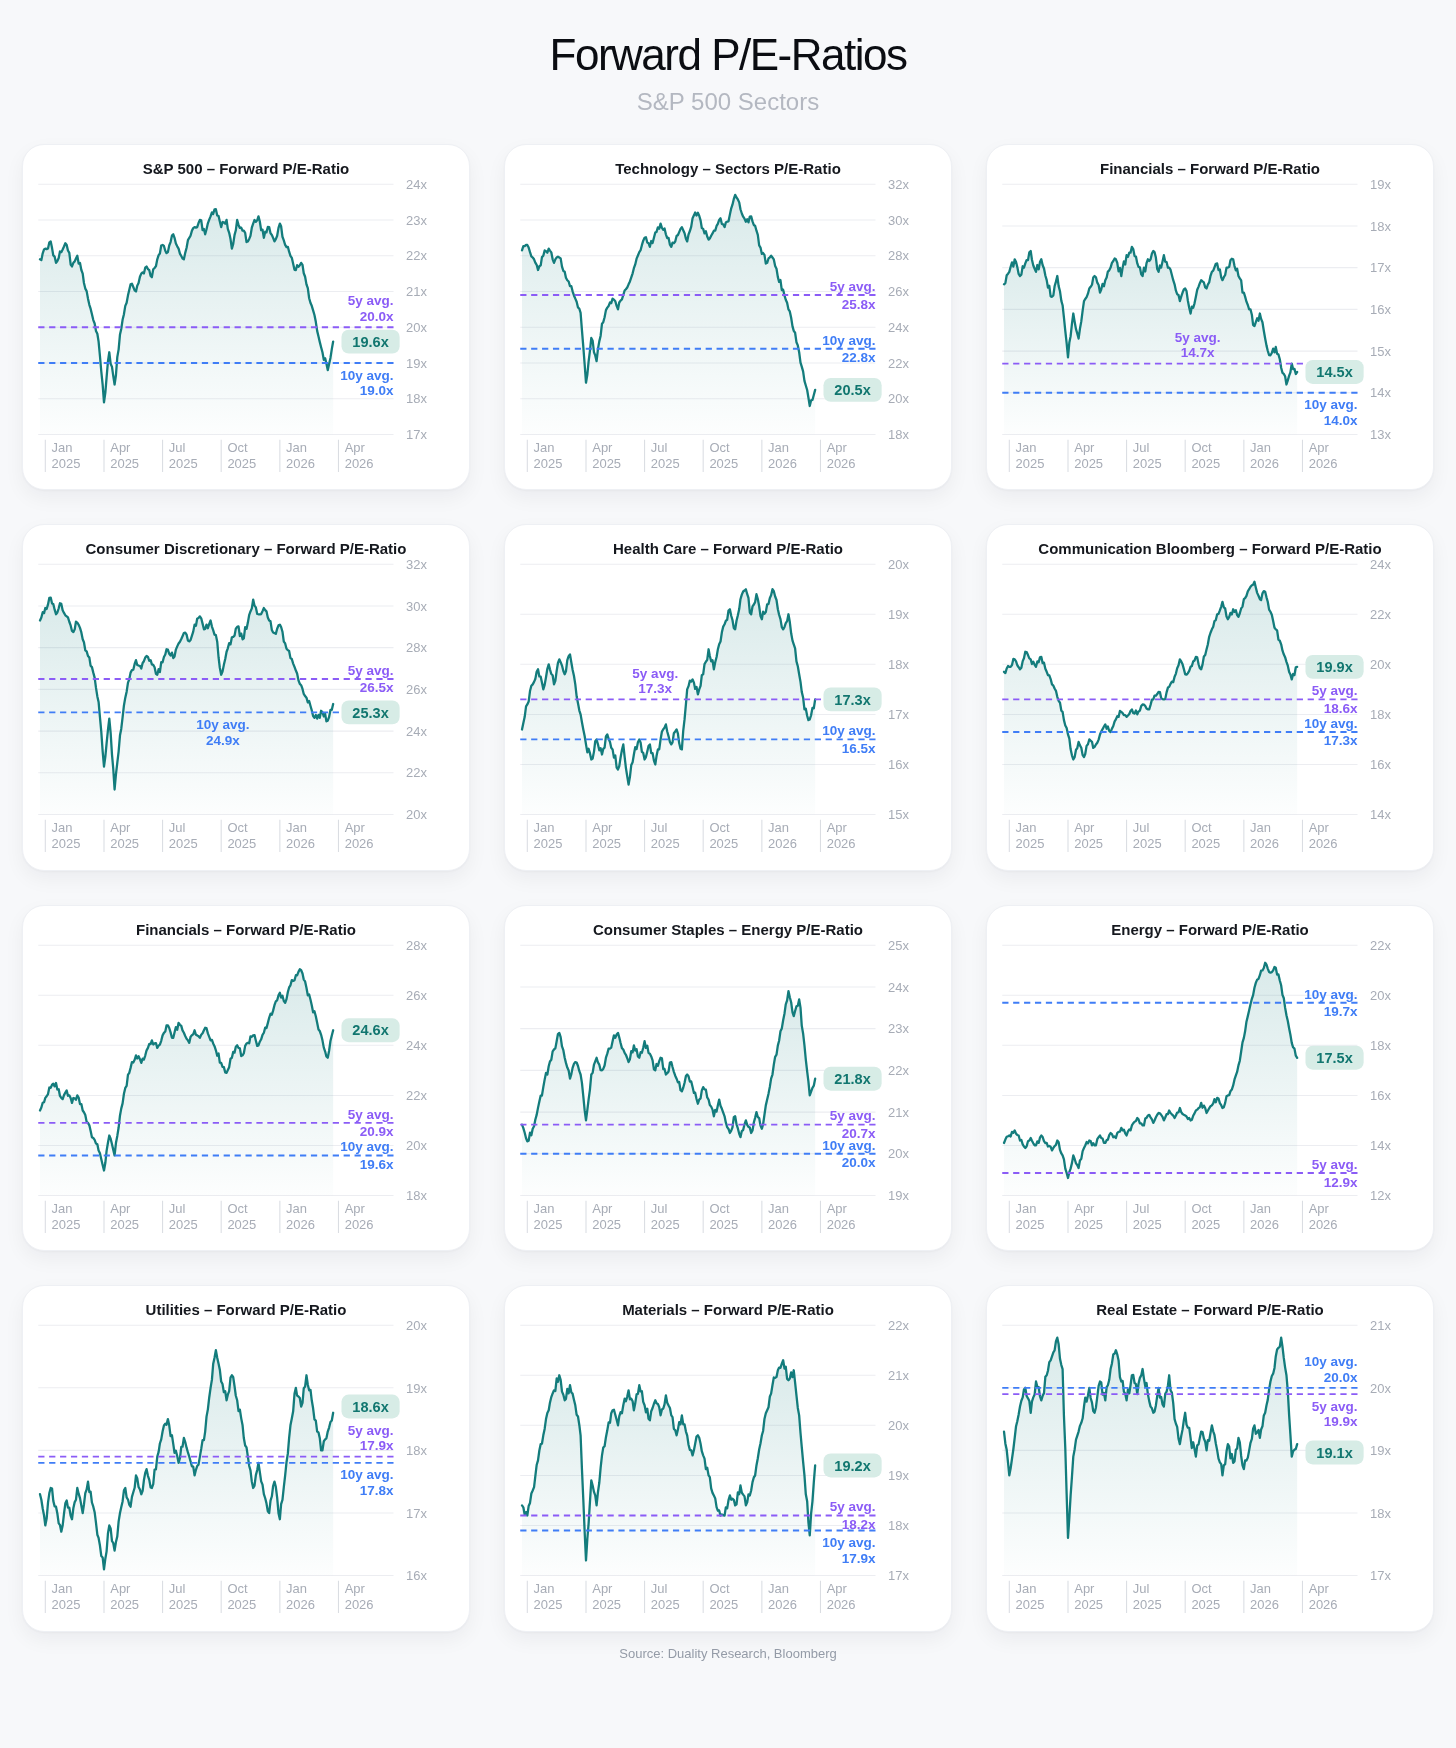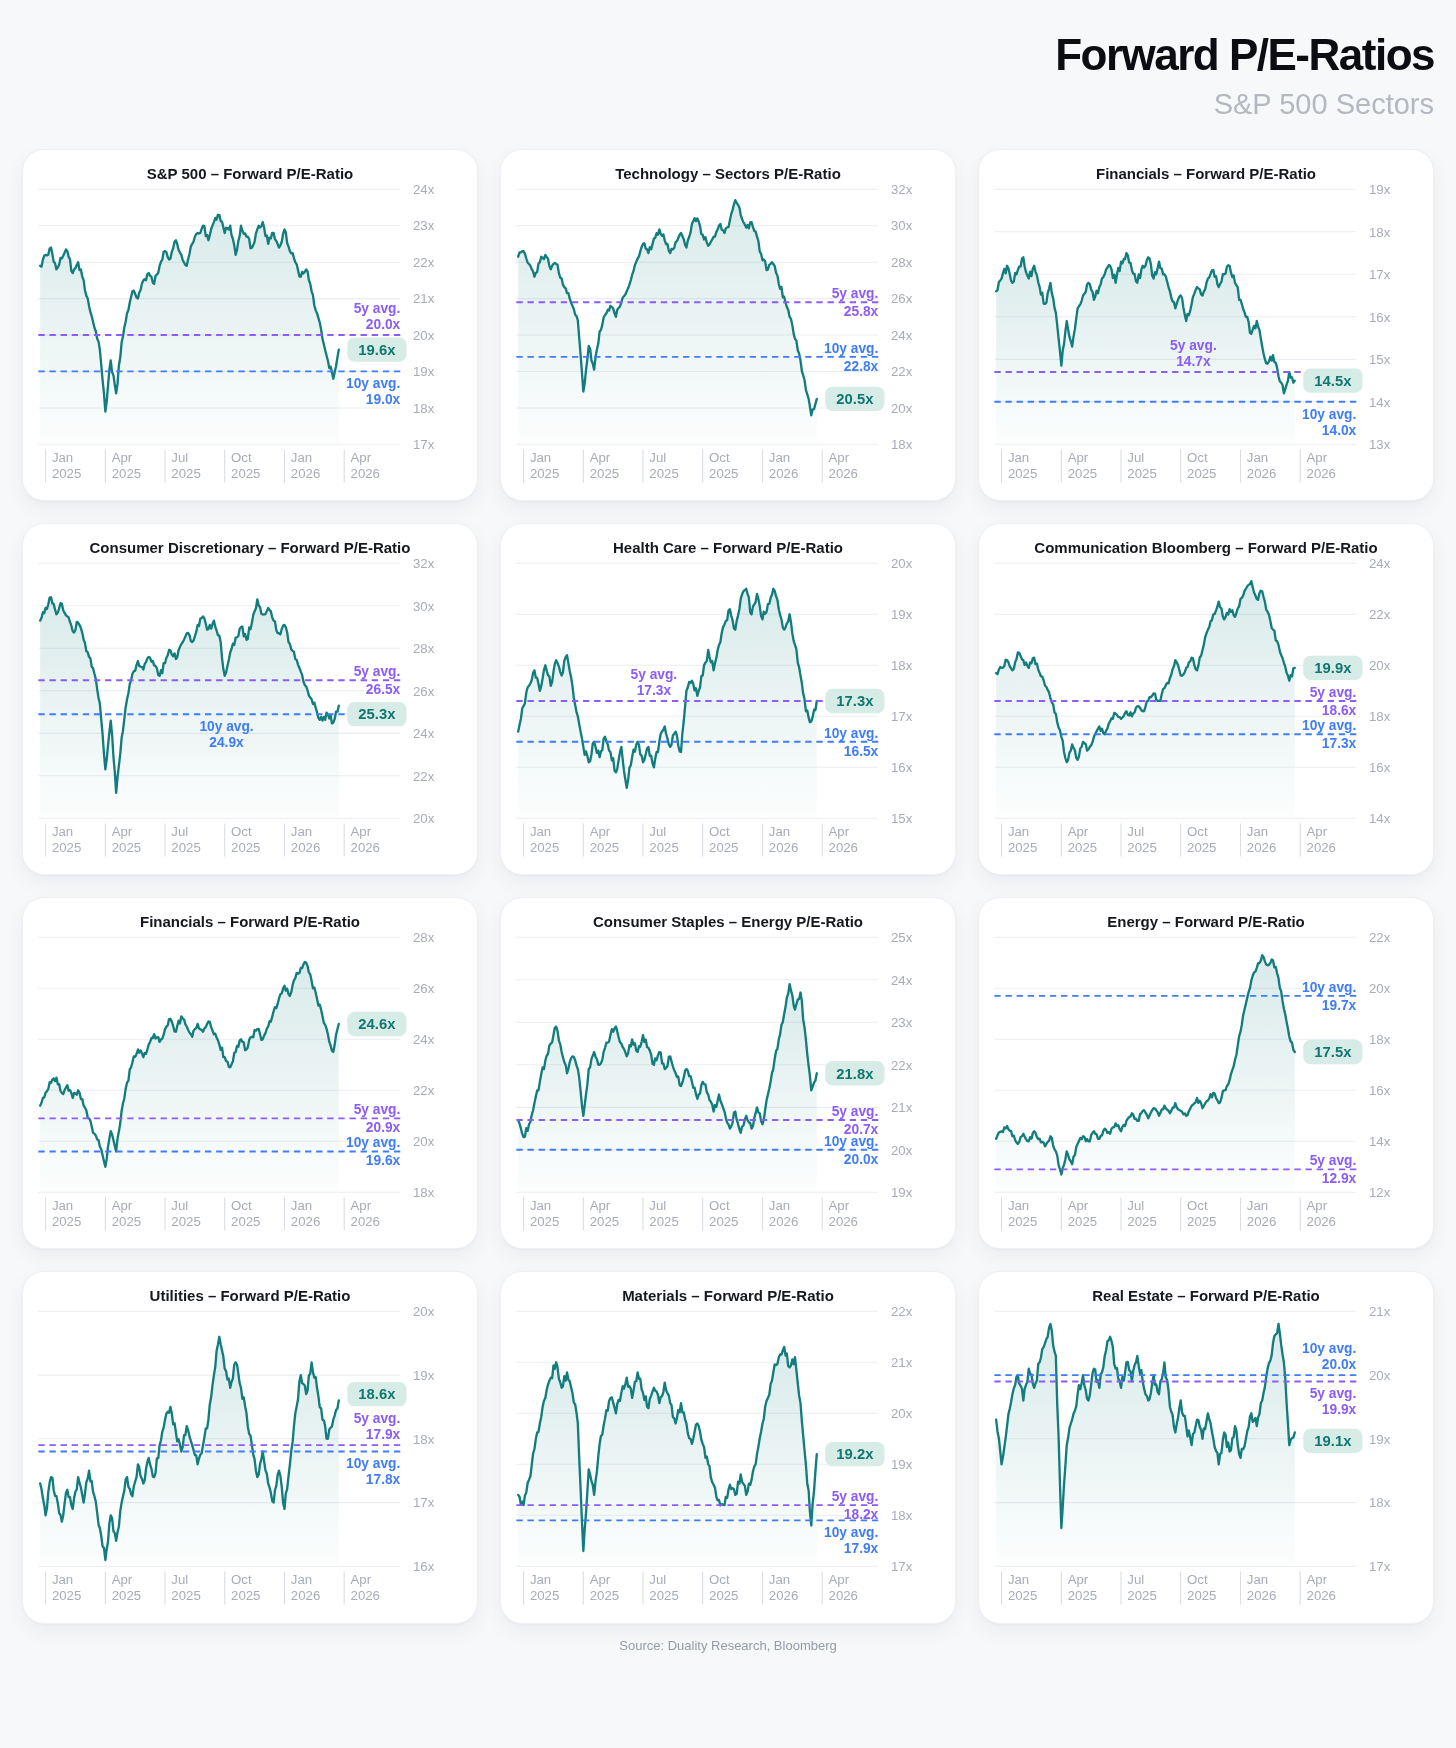--- a/index.html
+++ b/index.html
@@ -4,7 +4,7 @@
 <style>
   html,body{margin:0;padding:0;background:#f7f8fa;font-family:"Liberation Sans",sans-serif;}
   .wrap{width:1456px;margin:0 auto;padding:26px 22px 16px;box-sizing:border-box;}
-  .page-title{text-align:right;font-size:44px;font-weight:700;letter-spacing:-1.5px;color:#0b0d12;margin:4px 0 8px;}
+  .page-title{text-align:center;font-size:44px;font-weight:400;letter-spacing:-1.5px;color:#0b0d12;margin:4px 0 8px;}
   .page-subtitle{text-align:right;font-size:29px;font-weight:500;color:#b4b8c1;margin:0 0 28px;}
   .grid{display:grid;grid-template-columns:repeat(3,1fr);gap:22px;}
   .card{background:#ffffff;border:1px solid #eef0f4;border-radius:22px;padding:15px 9px 5px;

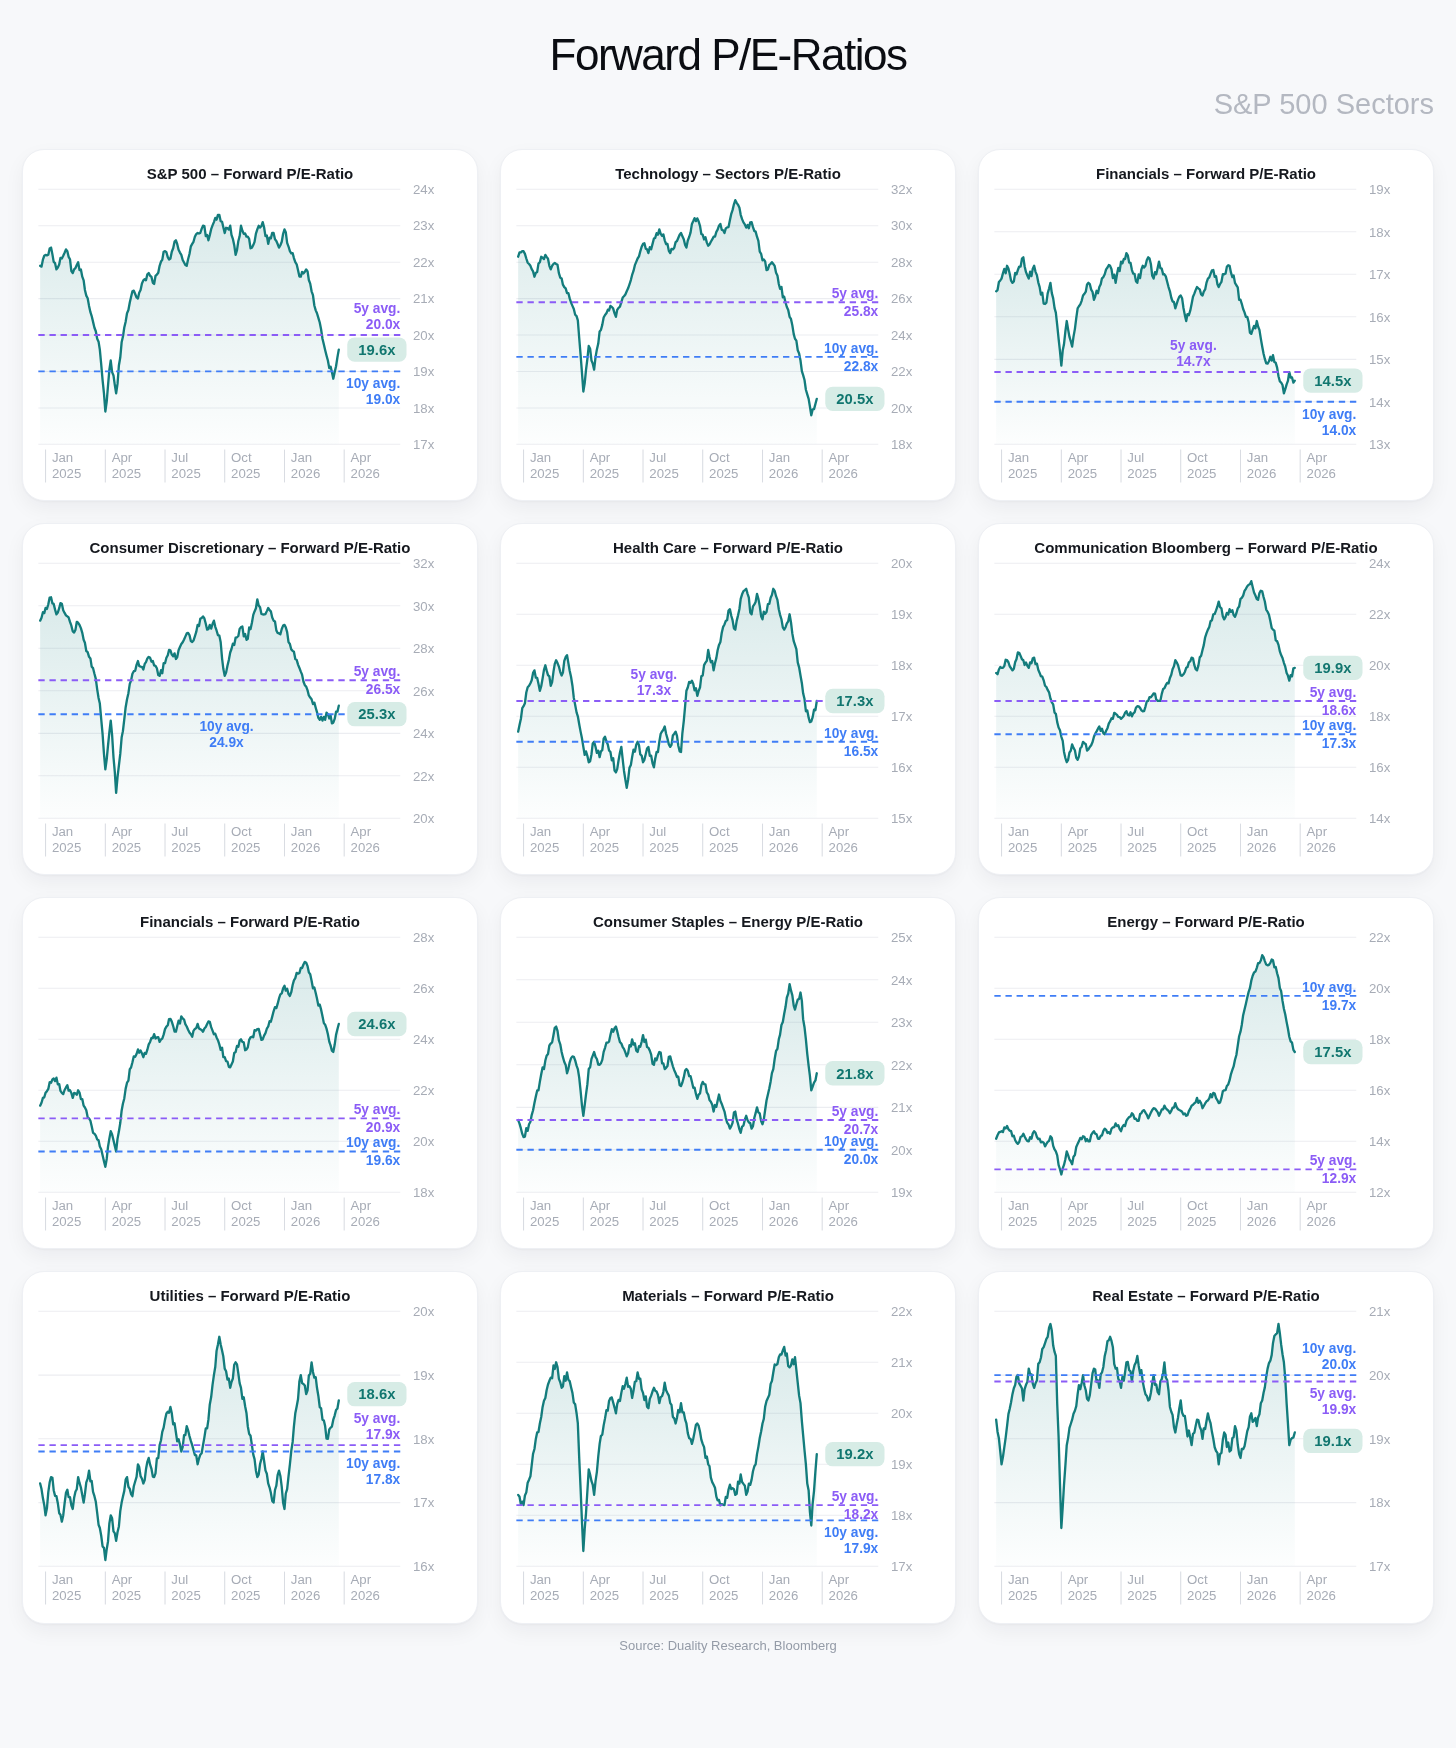--- a/index.html
+++ b/index.html
@@ -5,7 +5,7 @@
   html,body{margin:0;padding:0;background:#f7f8fa;font-family:"Liberation Sans",sans-serif;}
   .wrap{width:1456px;margin:0 auto;padding:26px 22px 16px;box-sizing:border-box;}
   .page-title{text-align:center;font-size:44px;font-weight:400;letter-spacing:-1.5px;color:#0b0d12;margin:4px 0 8px;}
-  .page-subtitle{text-align:right;font-size:29px;font-weight:500;color:#b4b8c1;margin:0 0 28px;}
+  .page-subtitle{text-align:center;font-size:24px;font-weight:500;color:#b4b8c1;margin:0 0 28px;}
   .grid{display:grid;grid-template-columns:repeat(3,1fr);gap:22px;}
   .card{background:#ffffff;border:1px solid #eef0f4;border-radius:22px;padding:15px 9px 5px;
         box-shadow:0 1px 2px rgba(18,22,40,.03),0 8px 20px rgba(18,22,40,.05);}

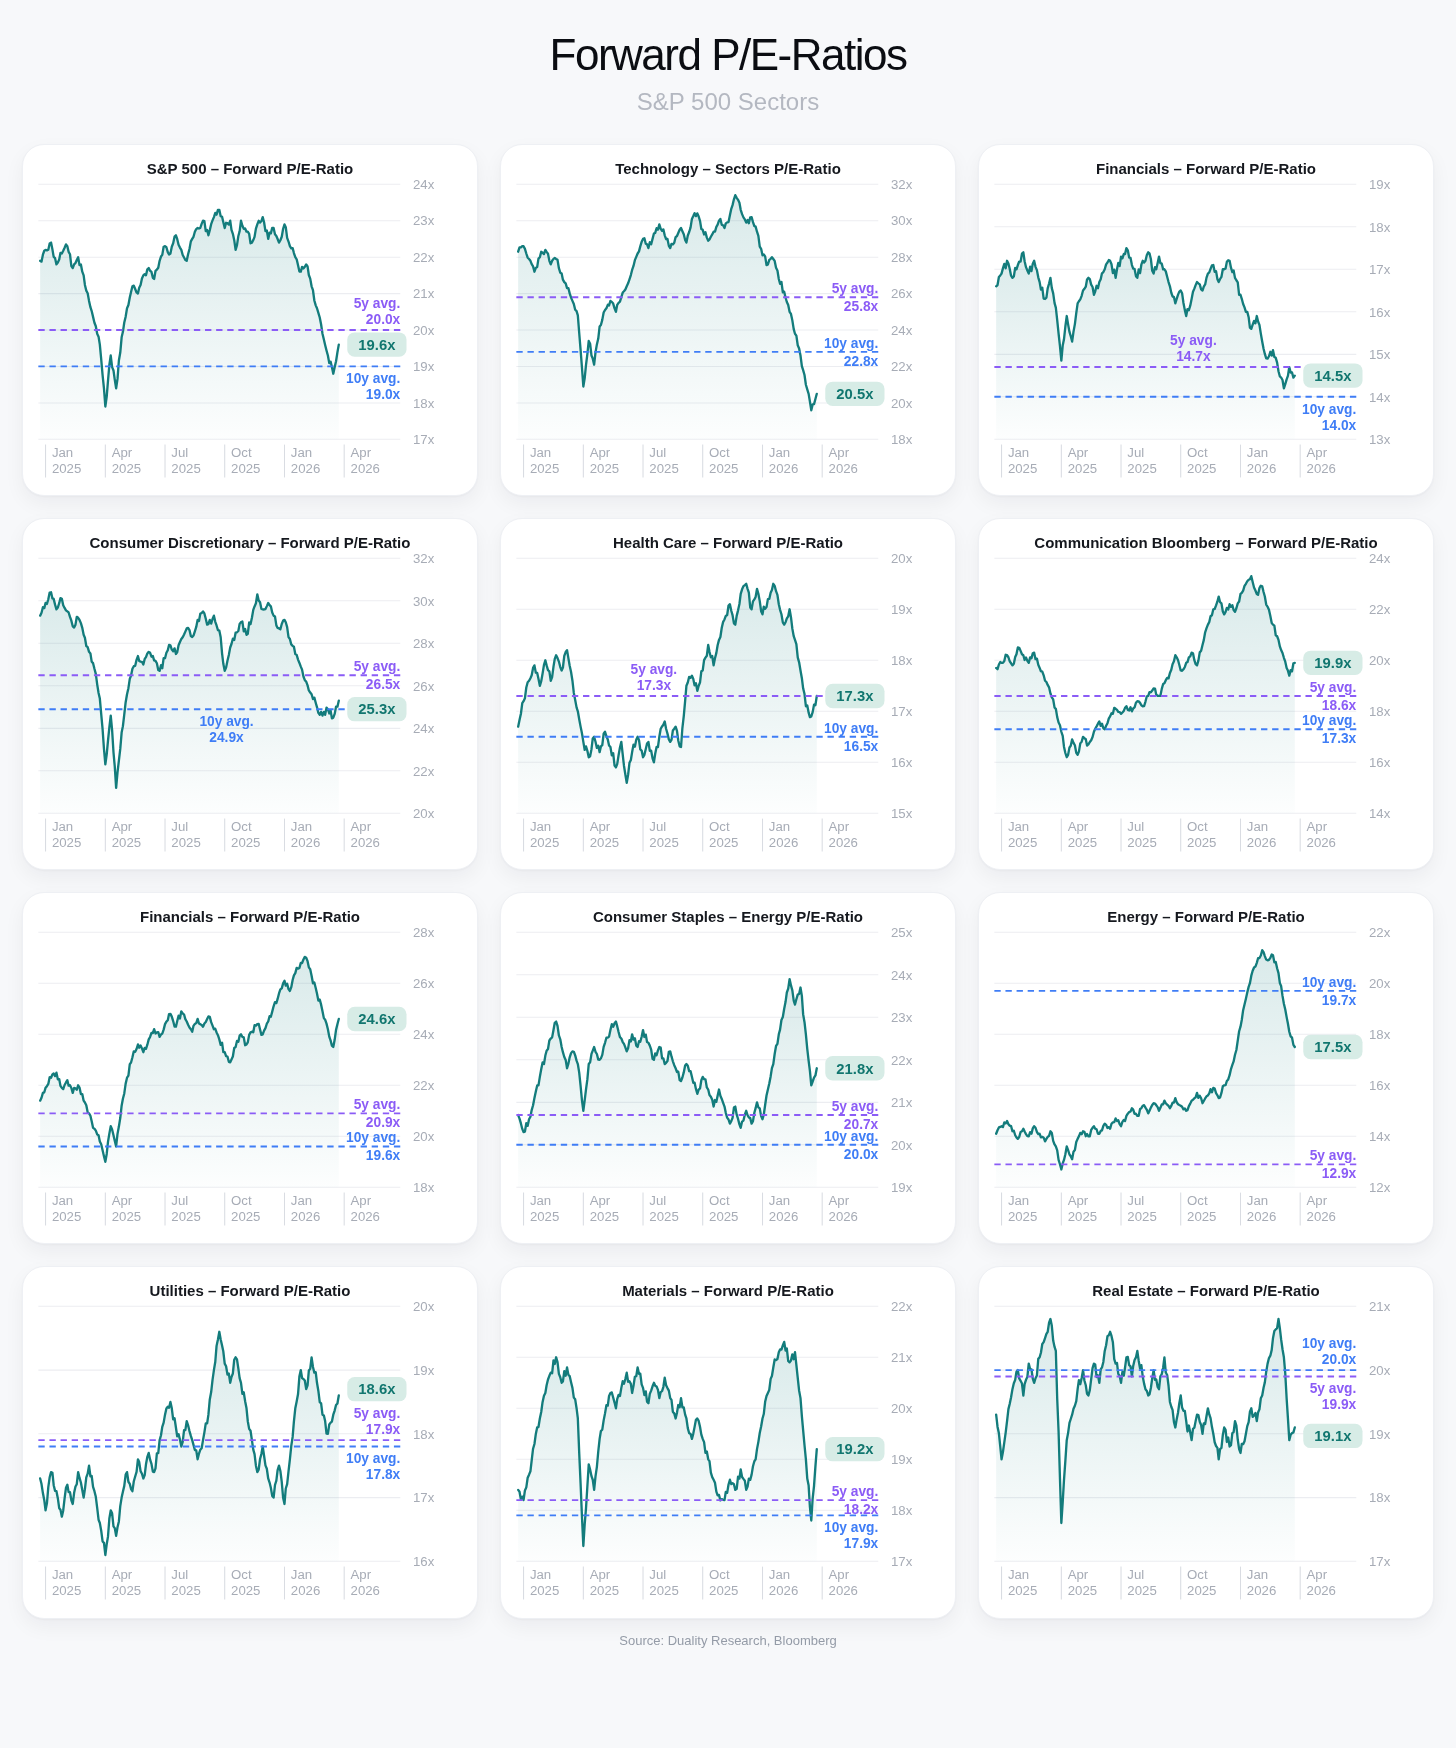--- a/index.html
+++ b/index.html
@@ -6,7 +6,7 @@
   .wrap{width:1456px;margin:0 auto;padding:26px 22px 16px;box-sizing:border-box;}
   .page-title{text-align:center;font-size:44px;font-weight:400;letter-spacing:-1.5px;color:#0b0d12;margin:4px 0 8px;}
   .page-subtitle{text-align:center;font-size:24px;font-weight:500;color:#b4b8c1;margin:0 0 28px;}
-  .grid{display:grid;grid-template-columns:repeat(3,1fr);gap:22px;}
+  .grid{display:grid;grid-template-columns:repeat(3,1fr);gap:34px;}
   .card{background:#ffffff;border:1px solid #eef0f4;border-radius:22px;padding:15px 9px 5px;
         box-shadow:0 1px 2px rgba(18,22,40,.03),0 8px 20px rgba(18,22,40,.05);}
   .card-title{text-align:center;font-size:15px;font-weight:700;color:#15181e;margin:0 0 2px;}

